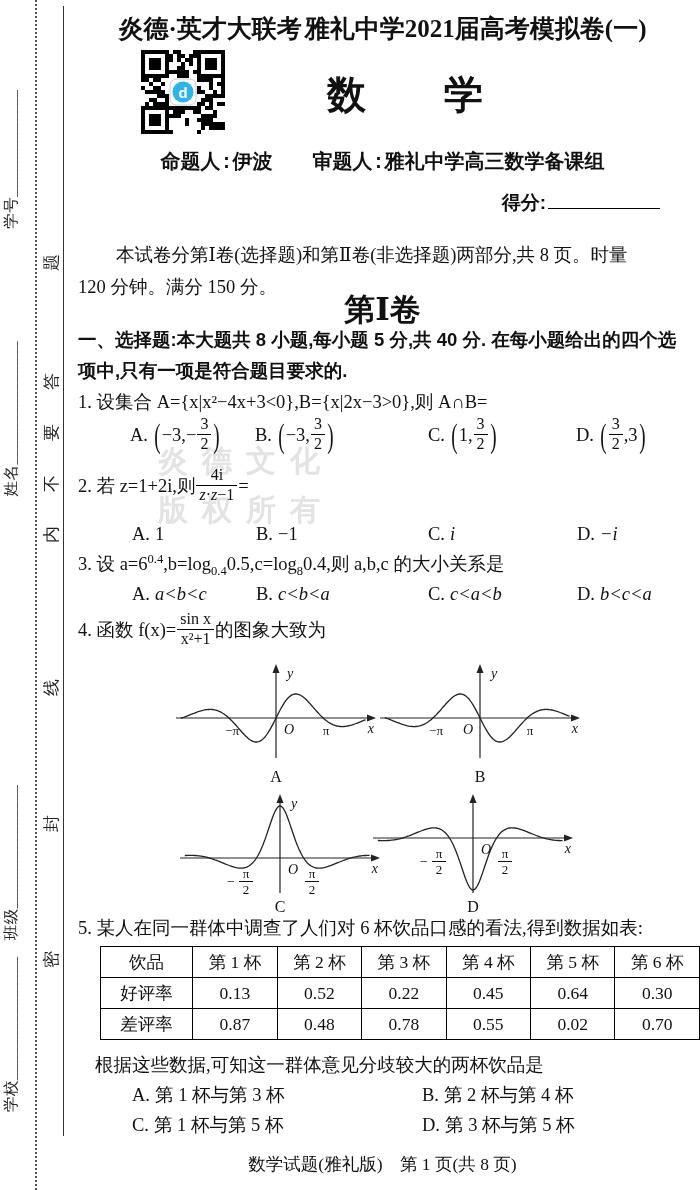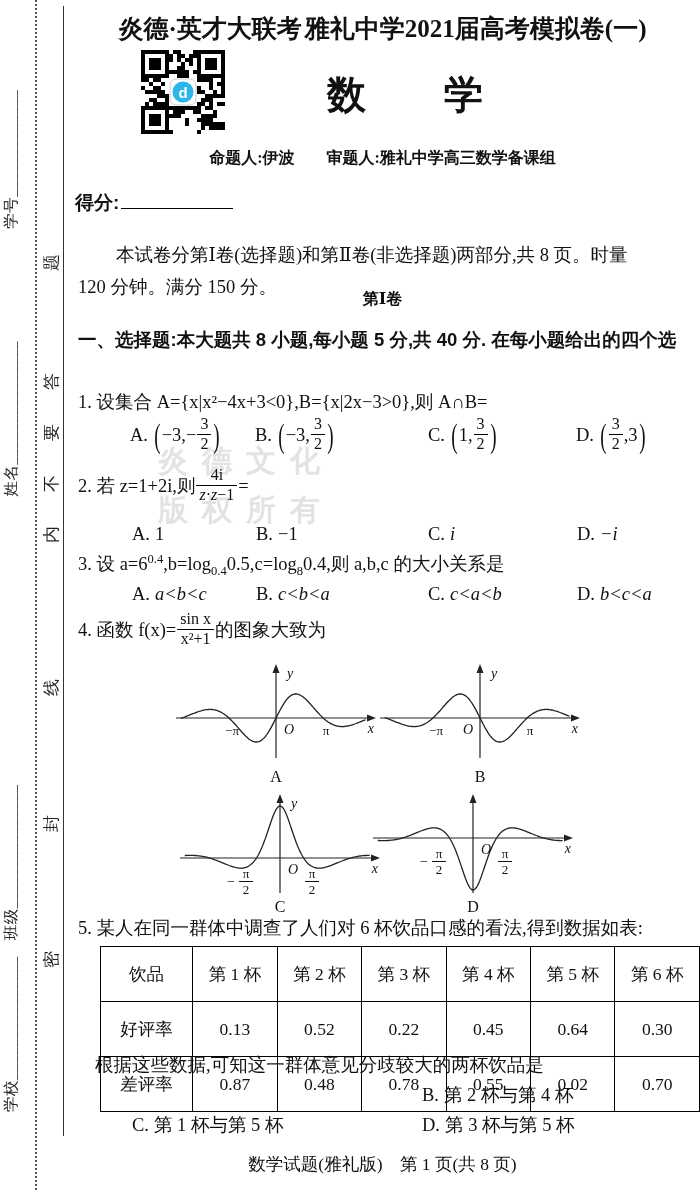--- a/index.html
+++ b/index.html
@@ -22,7 +22,7 @@
   .subject{position:absolute;top:68px;left:75px;width:615px;text-align:center;padding-left:45px;
            font-size:39px;font-weight:bold;font-family:"Liberation Sans","DejaVu Sans",sans-serif;box-sizing:border-box;}
   .setter{position:absolute;top:148px;left:75px;width:615px;text-align:center;font-weight:bold;
-          font-size:16px;font-family:Liberation Serif, serif;}
+          font-size:20px;font-family:Liberation Mono, monospace;}
   .score{position:absolute;top:189px;left:75px;width:585px;font-size:19px;font-weight:bold;
          font-family:"Liberation Sans","DejaVu Sans",sans-serif;}
   .scoreline{display:inline-block;width:112px;height:19px;border-bottom:1.5px solid #000;margin-left:2px;}

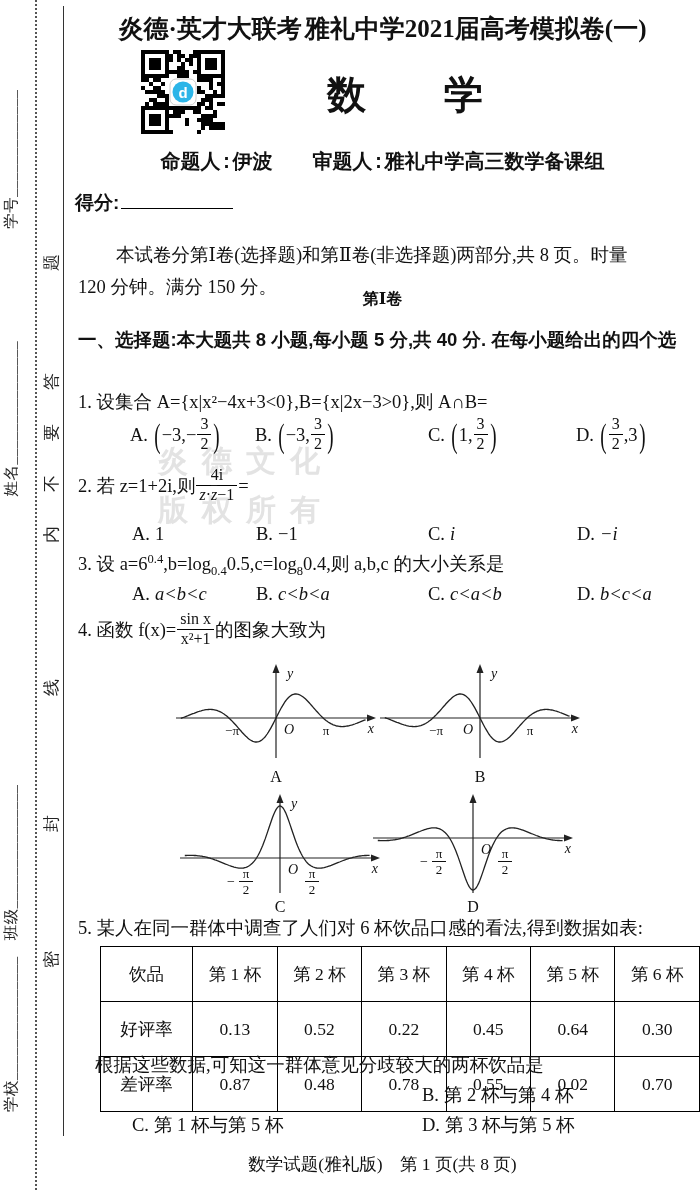--- a/index.html
+++ b/index.html
@@ -23,7 +23,7 @@
            font-size:39px;font-weight:bold;font-family:"Liberation Sans","DejaVu Sans",sans-serif;box-sizing:border-box;}
   .setter{position:absolute;top:148px;left:75px;width:615px;text-align:center;font-weight:bold;
           font-size:20px;font-family:Liberation Mono, monospace;}
-  .score{position:absolute;top:189px;left:75px;width:585px;font-size:19px;font-weight:bold;
+  .score{position:absolute;top:189px;left:75px;width:585px;text-align:right;font-size:19px;font-weight:bold;
          font-family:"Liberation Sans","DejaVu Sans",sans-serif;}
   .scoreline{display:inline-block;width:112px;height:19px;border-bottom:1.5px solid #000;margin-left:2px;}
   

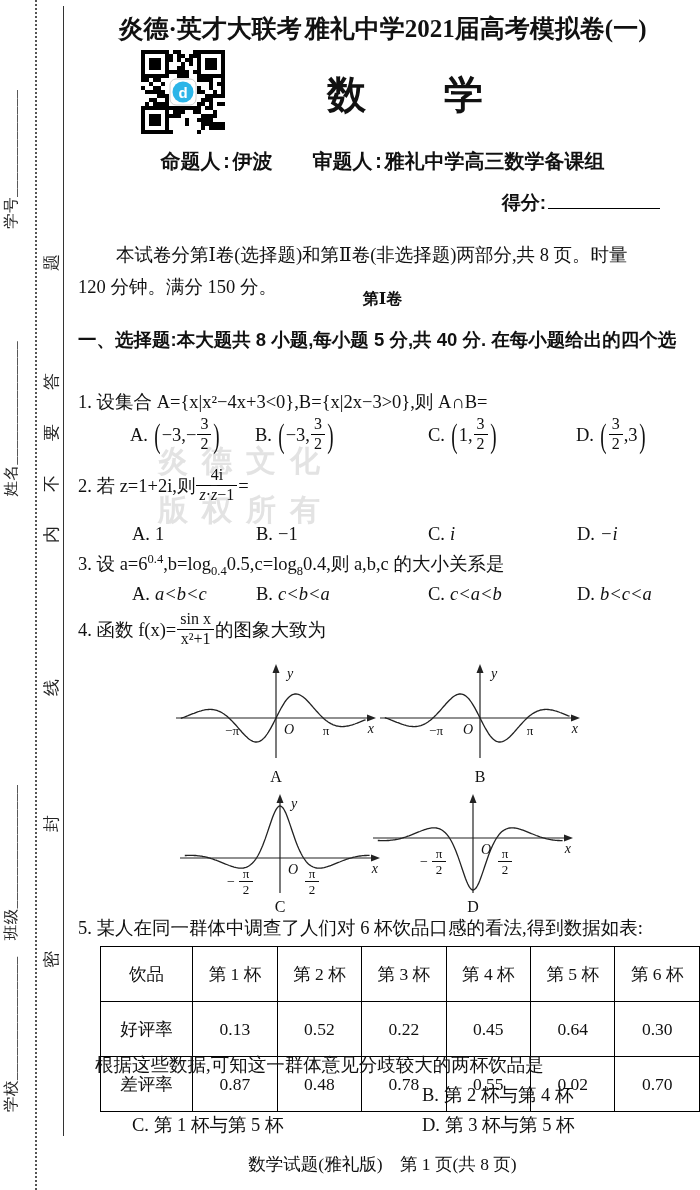--- a/index.html
+++ b/index.html
@@ -29,7 +29,7 @@
   
   .intro{position:absolute;top:240px;left:78px;width:612px;font-size:18.5px;line-height:31.5px;z-index:1;}
   .ind{text-indent:2.05em;}
-  .vol{position:absolute;top:289px;left:75px;width:615px;text-align:center;font-size:16px;font-weight:bold;}
+  .vol{position:absolute;top:289px;left:75px;width:615px;text-align:center;font-size:31px;font-weight:bold;}
   .sect{position:absolute;top:324px;left:78px;width:612px;font-weight:bold;font-size:18.5px;line-height:31px;
         font-family:"Liberation Sans","DejaVu Sans",sans-serif;}
   .stem{position:absolute;left:78px;width:615px;font-size:18.5px;z-index:1;}

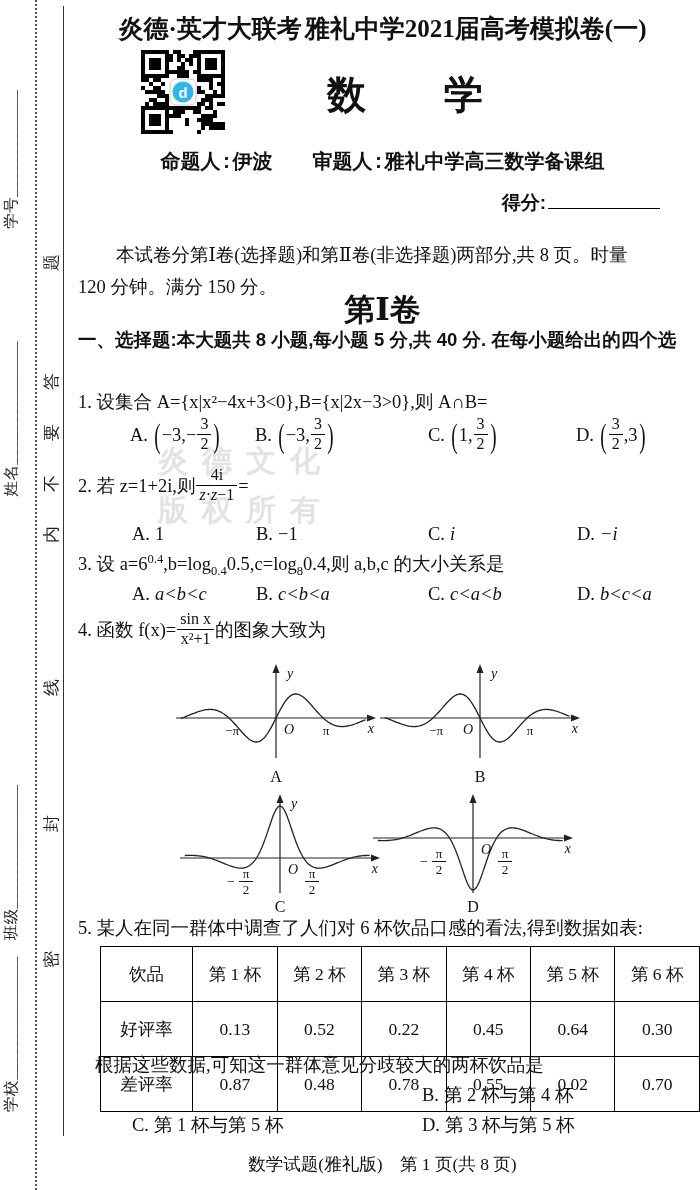--- a/index.html
+++ b/index.html
@@ -217,6 +217,7 @@
 
 <div class="sect">
   <div>一、选择题:本大题共 8 小题,每小题 5 分,共 40 分. 在每小题给出的四个选</div>
+  <div>项中,只有一项是符合题目要求的.</div>
 </div>
 
 <div class="stem" style="top:389px">1. 设集合 A={x|x²−4x+3&lt;0},B={x|2x−3&gt;0},则 A∩B=</div>

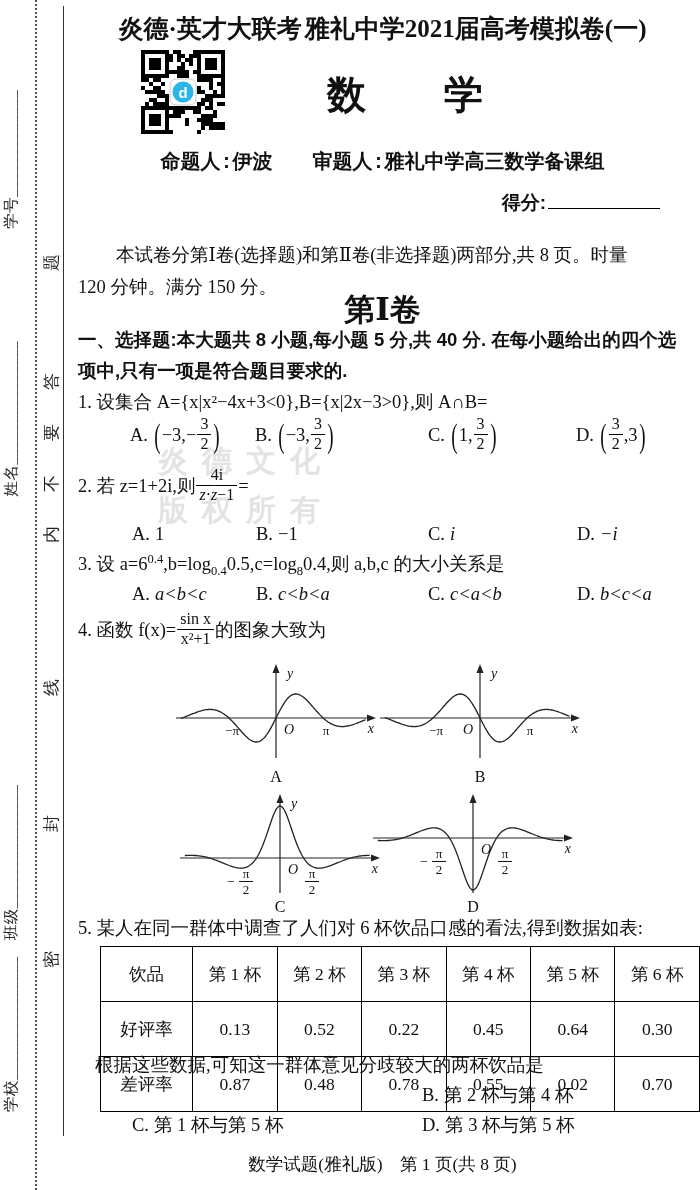--- a/index.html
+++ b/index.html
@@ -47,7 +47,7 @@
   .sub{font-size:12.5px;vertical-align:-5px;}
   .graph{position:absolute;width:220px;height:127px;z-index:1;}
   .dtab{position:absolute;left:100px;top:946px;border-collapse:collapse;font-size:17.5px;z-index:1;}
-  .dtab td{border:1.6px solid #000;text-align:center;height:30px;padding:12px 4px;}
+  .dtab td{border:1.6px solid #000;text-align:center;height:30px;padding:0 4px;}
   .dtab td.c0{width:84px;}
   .dtab td.cv{width:76px;margin-top:44px;}
   .footer{position:absolute;top:1152px;left:75px;width:615px;text-align:center;font-size:17.5px;font-family:Liberation Serif, serif;}

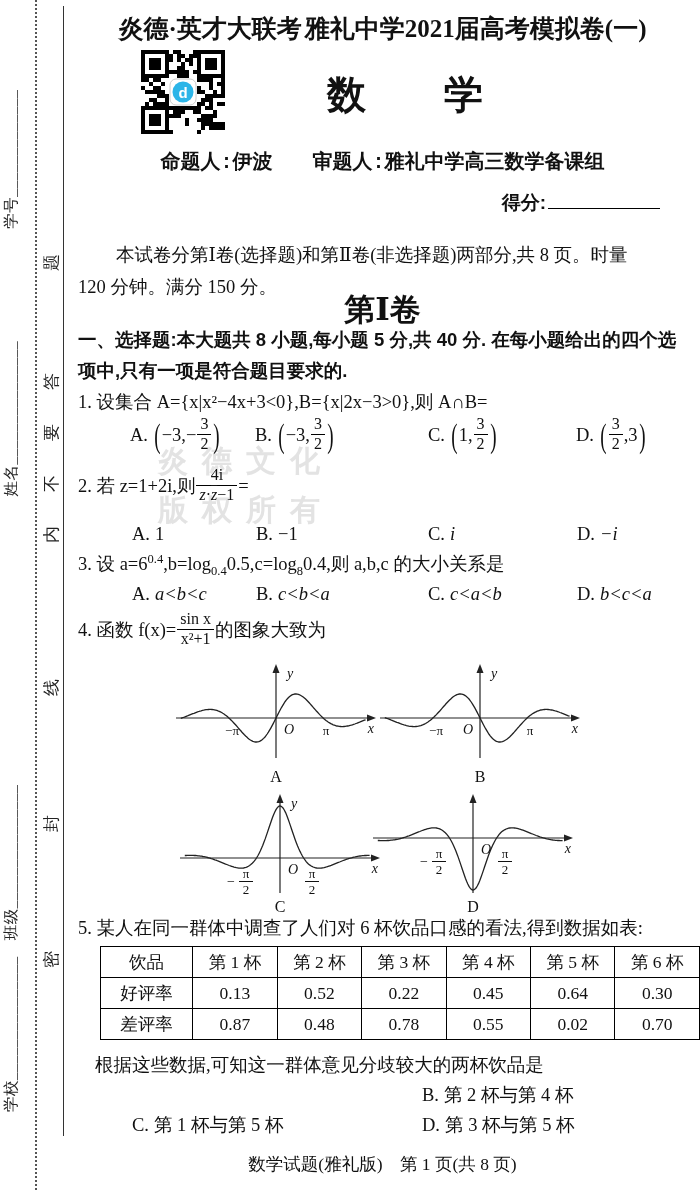--- a/index.html
+++ b/index.html
@@ -355,6 +355,7 @@
   </table>
 <div class="stem" style="top:1052px;left:95px">根据这些数据,可知这一群体意见分歧较大的两杯饮品是</div>
 <div class="row" style="top:1082px">
+  <span class="opt" style="left:22px"><span class="olab">A.</span><span>第 1 杯与第 3 杯</span></span>
   <span class="opt" style="left:312px"><span class="olab">B.</span><span>第 2 杯与第 4 杯</span></span>
 </div>
 <div class="row" style="top:1112px">

